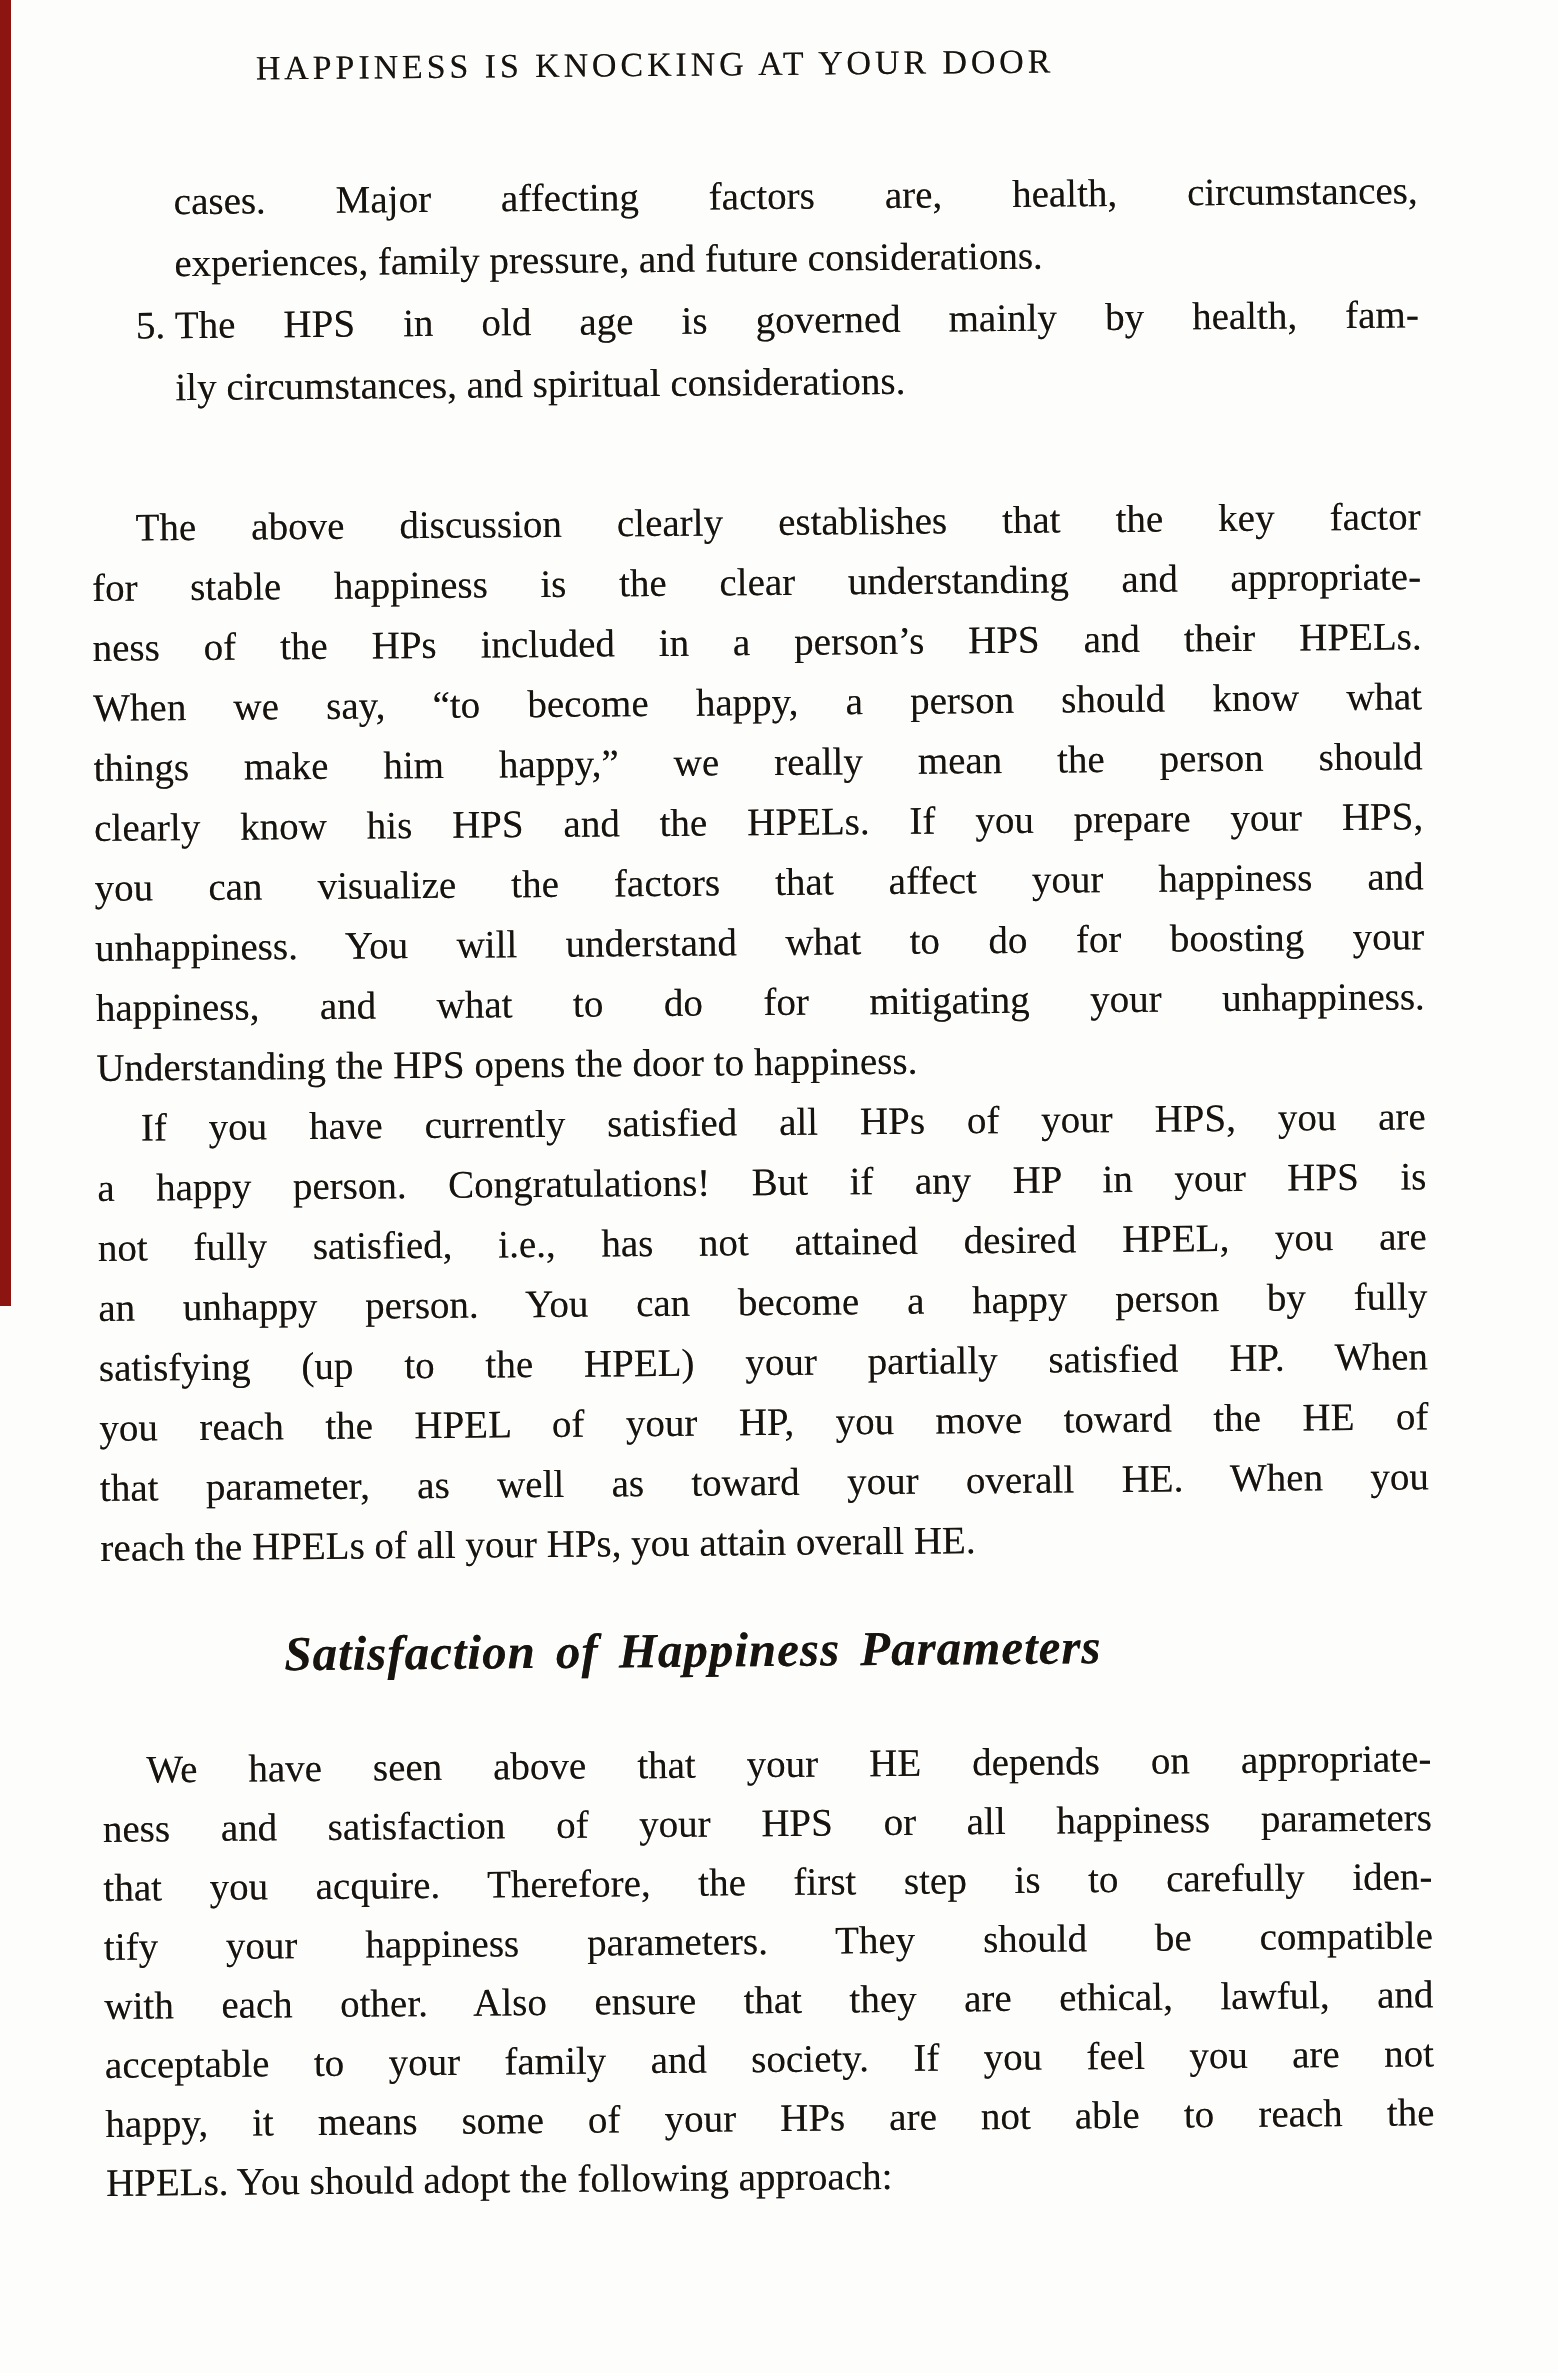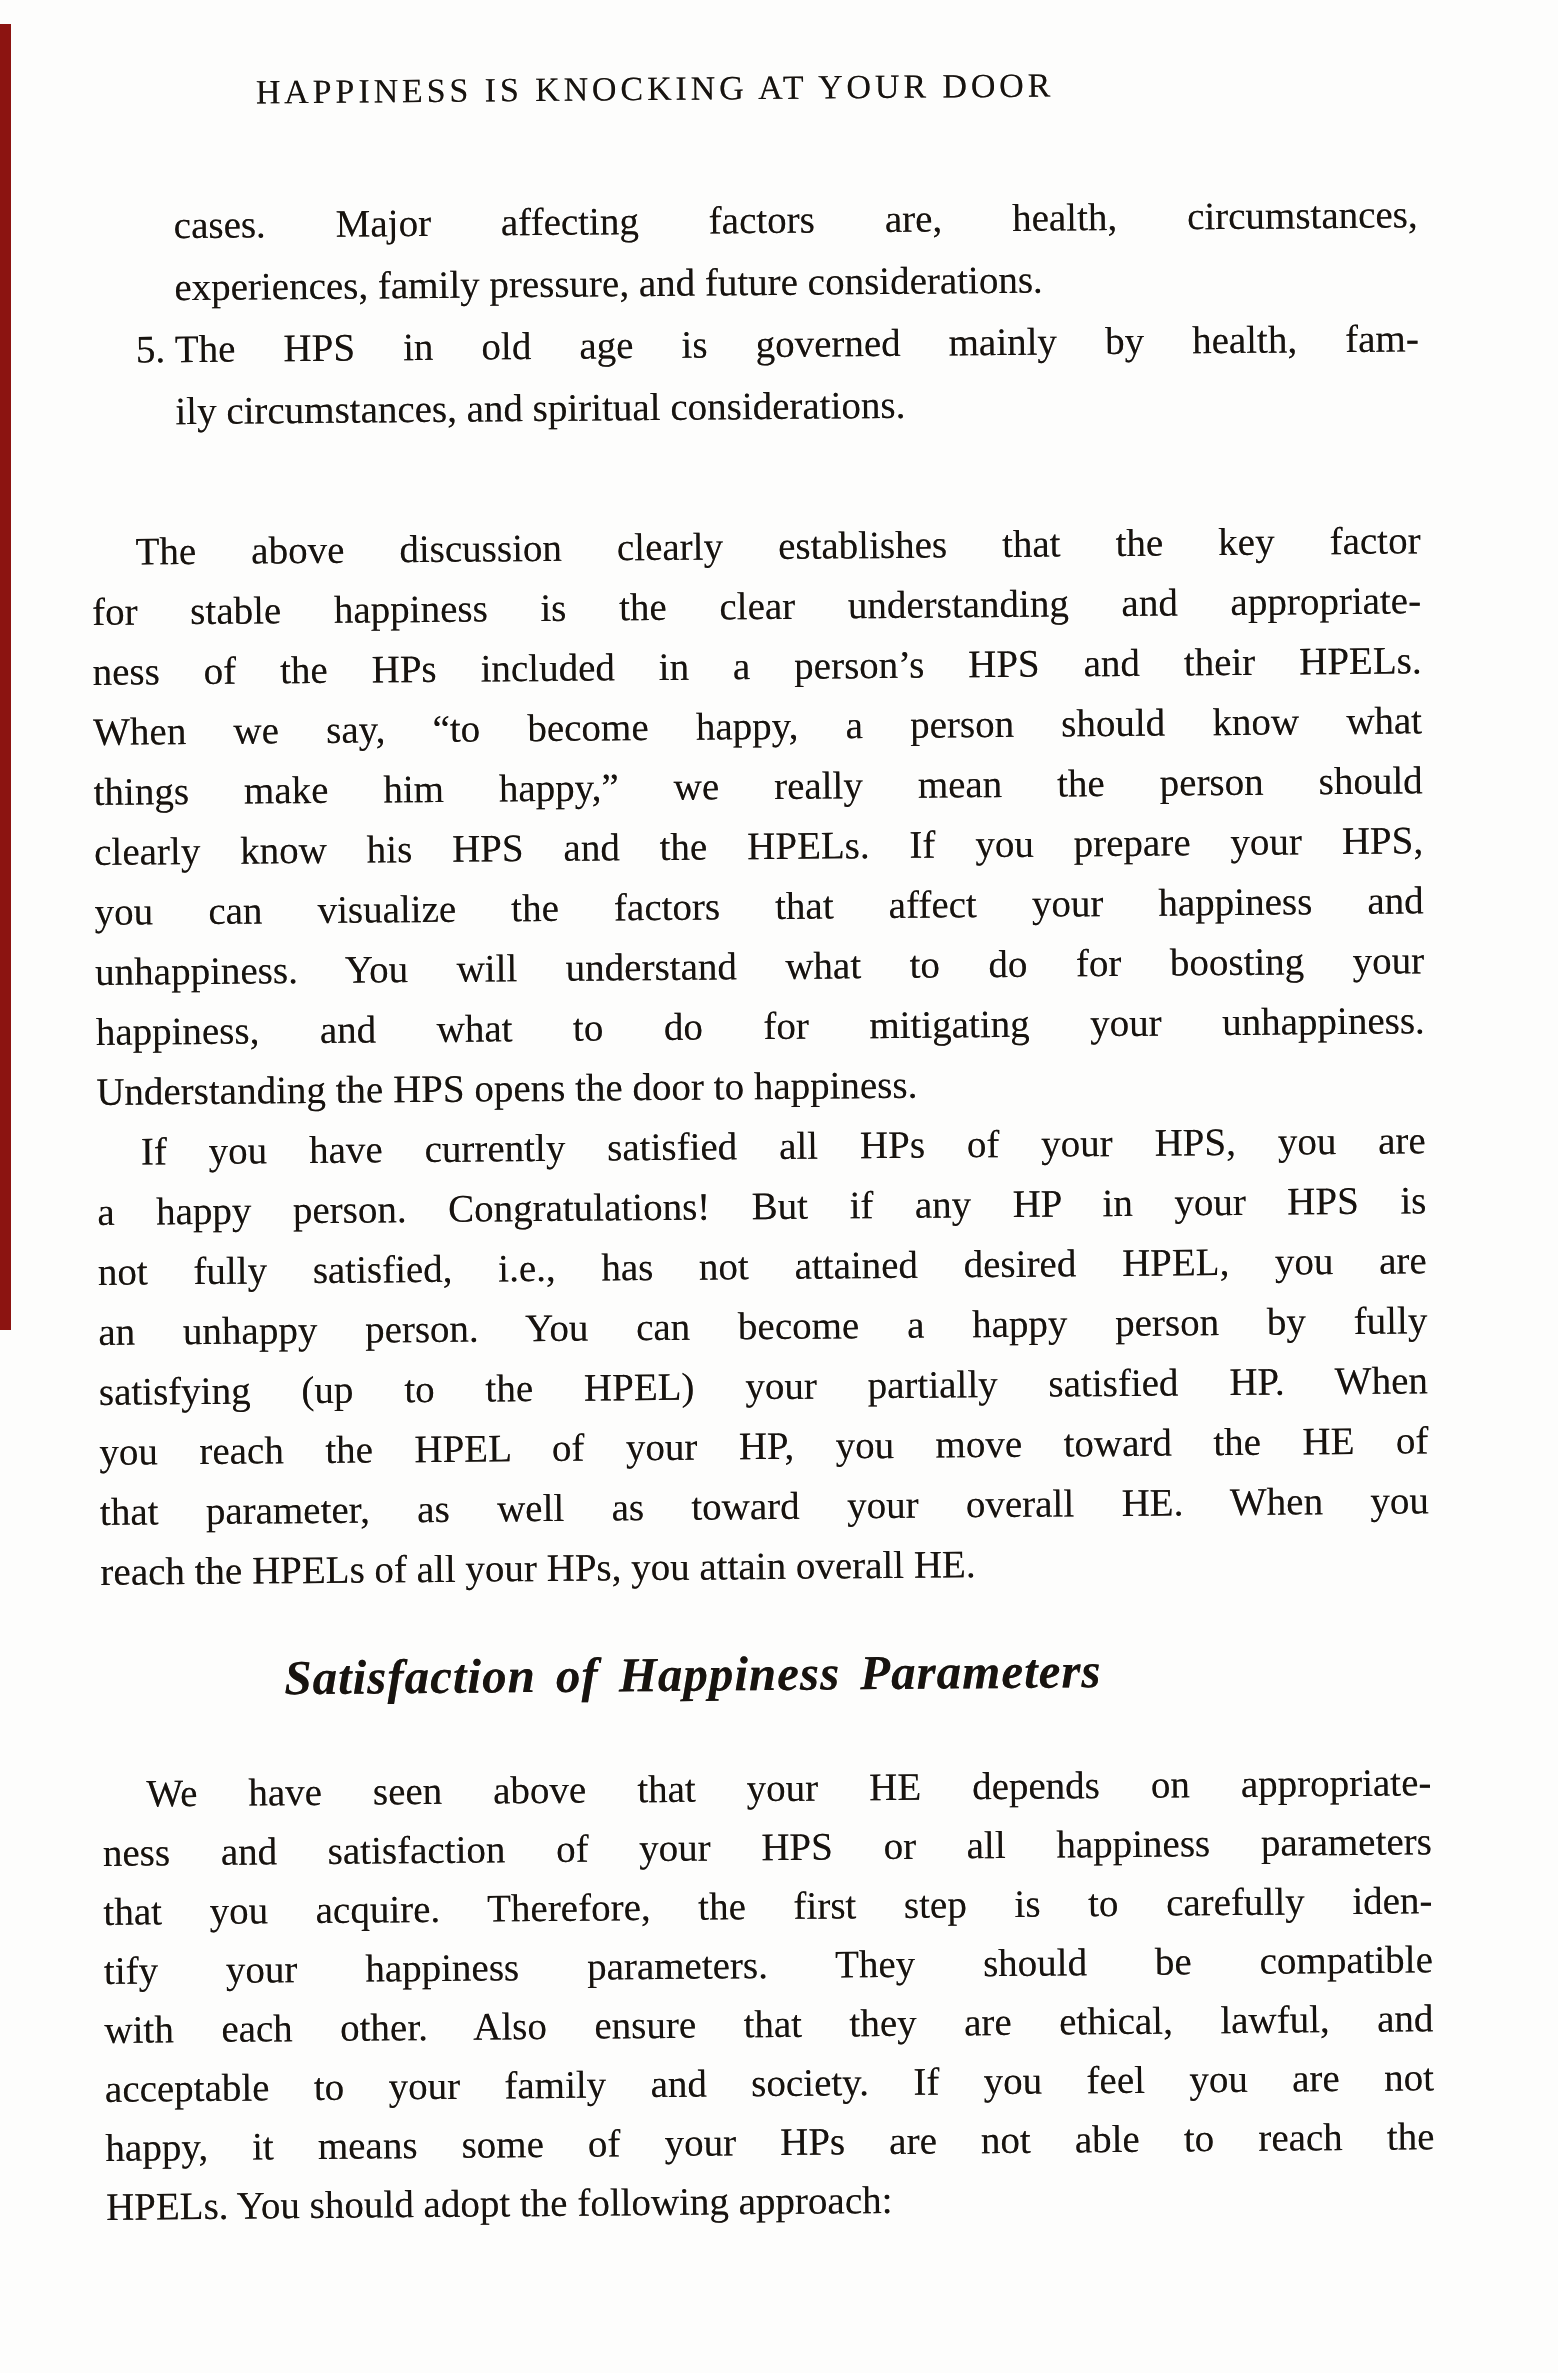--- a/index.html
+++ b/index.html
@@ -10,7 +10,7 @@
   }
   .page {
     position:relative; width:1558px; height:2295px;
-    background:#fdfdfc; overflow:hidden; color:#17130f;margin-top:24px;
+    background:#fdfdfc; overflow:hidden; color:#17130f;
   }
   
   .edge-strip {

